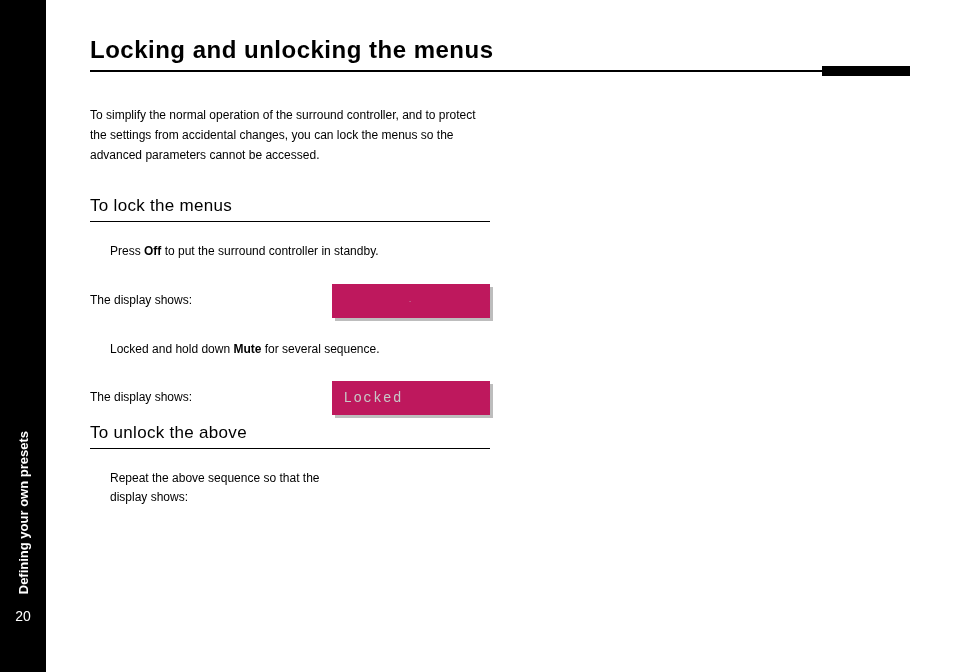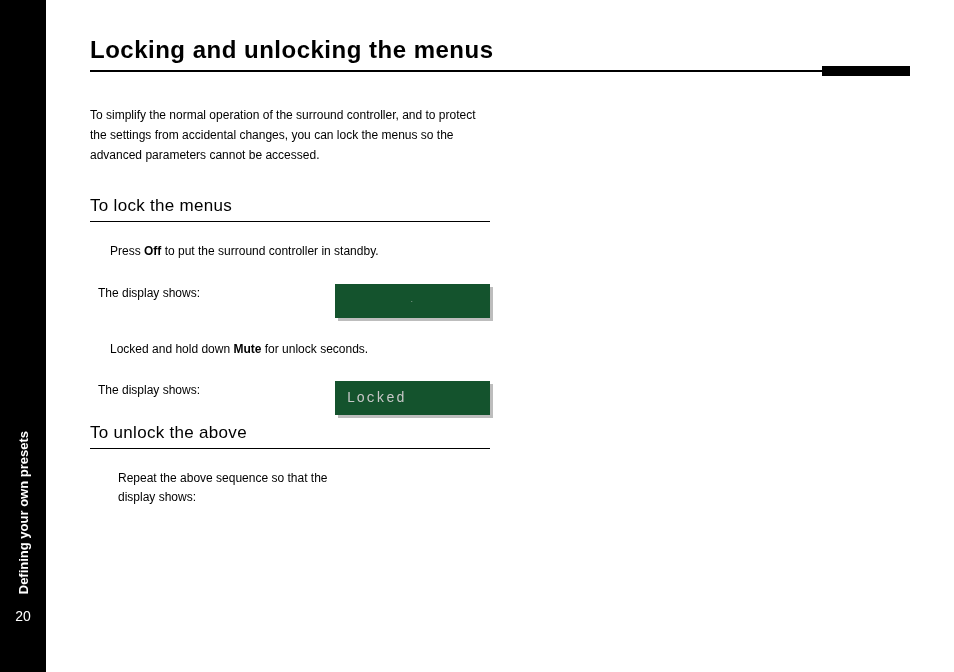--- a/index.html
+++ b/index.html
@@ -87,8 +87,8 @@
   .step strong { font-weight: bold; }
   .display-row {
     display: flex;
+    align-items: center;
     margin-bottom: 22px;
-    margin-left: 8px;
   }
   .display-text {
     font-size: 12px;

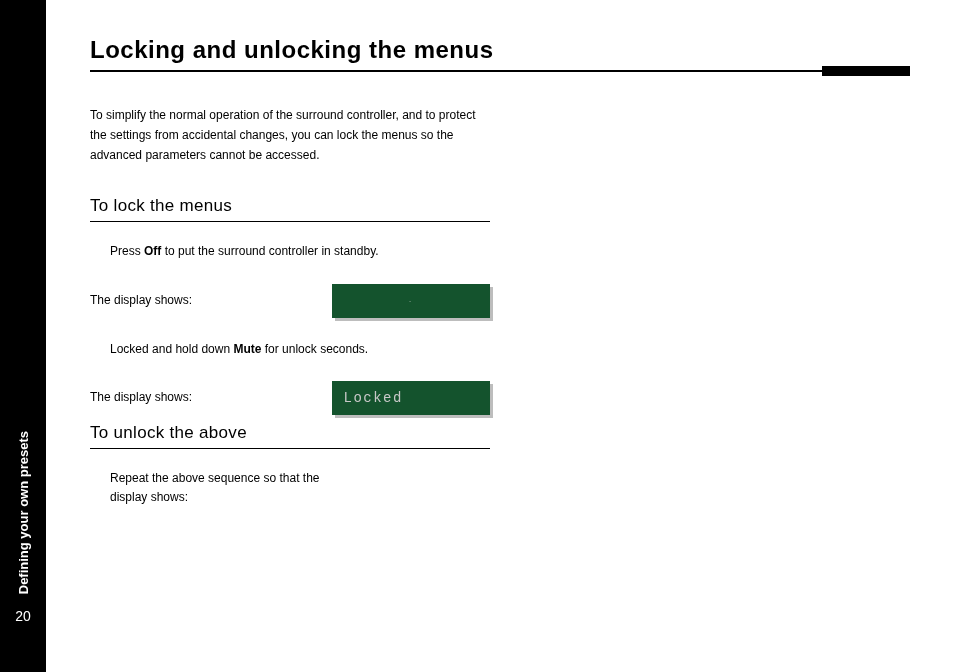--- a/index.html
+++ b/index.html
@@ -150,7 +150,7 @@
       </div>
 
       <p class="step">
-        <span>Locked and hold down </span><strong>Mute</strong><span> for unlock seconds.</span>
+        <span>Locked and hold down </span><strong>Mute</strong><span> for several sequence.</span>
       </p>
 
       <div class="display-row section-gap">

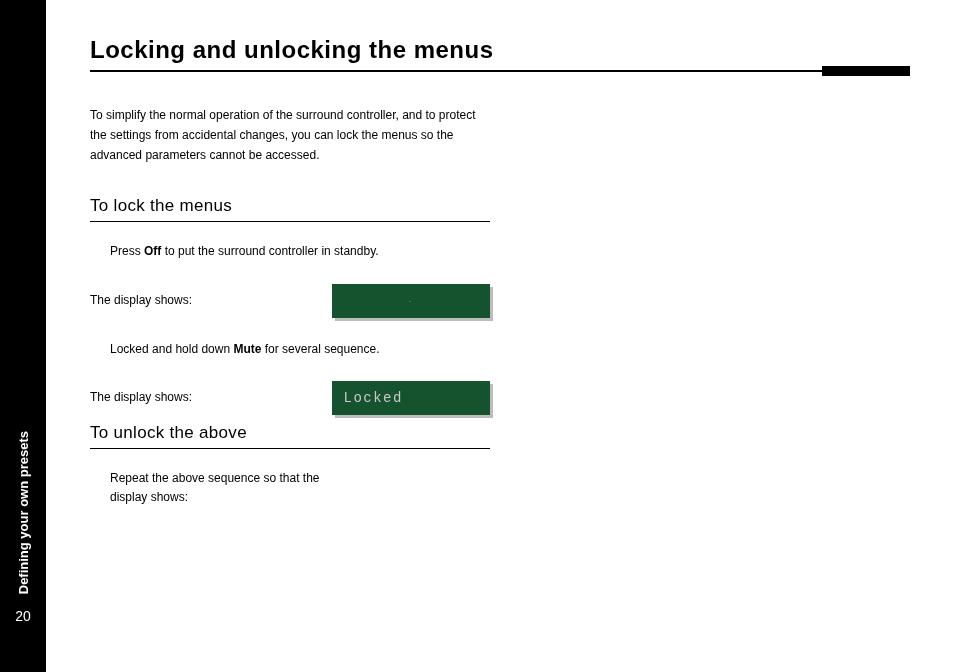--- a/index.html
+++ b/index.html
@@ -100,7 +100,7 @@
   .lcd {
     width: 164px;
     height: 34px;
-    background: #14532d;
+    background: #be185d;
     box-shadow: 3px 3px 0 #bdbdbd;
     display: flex;
     align-items: center;

